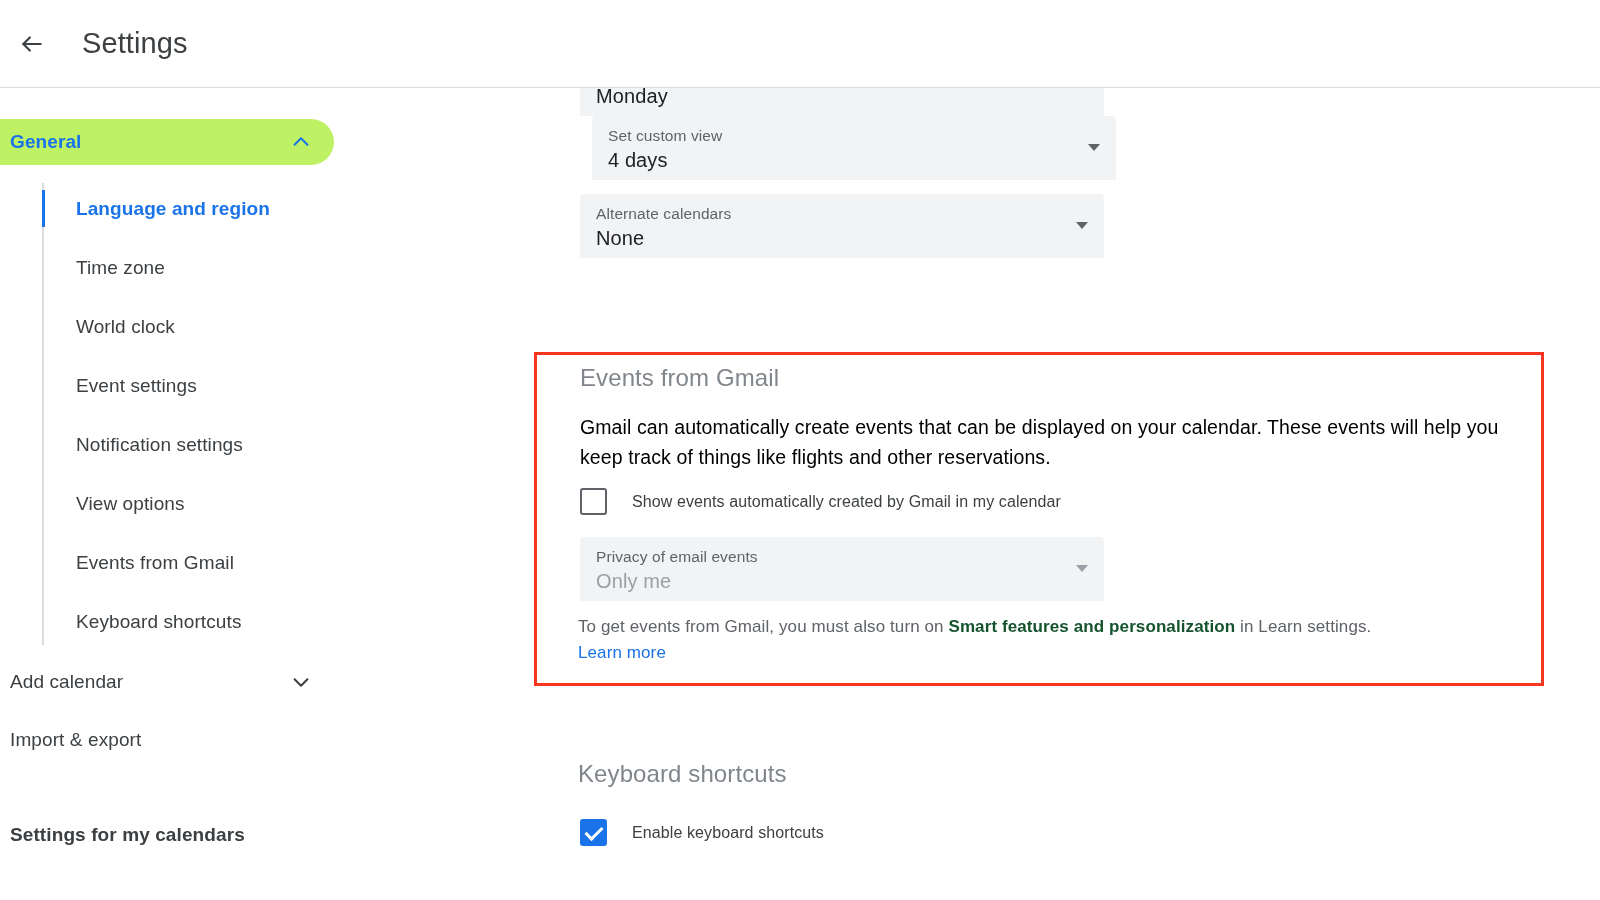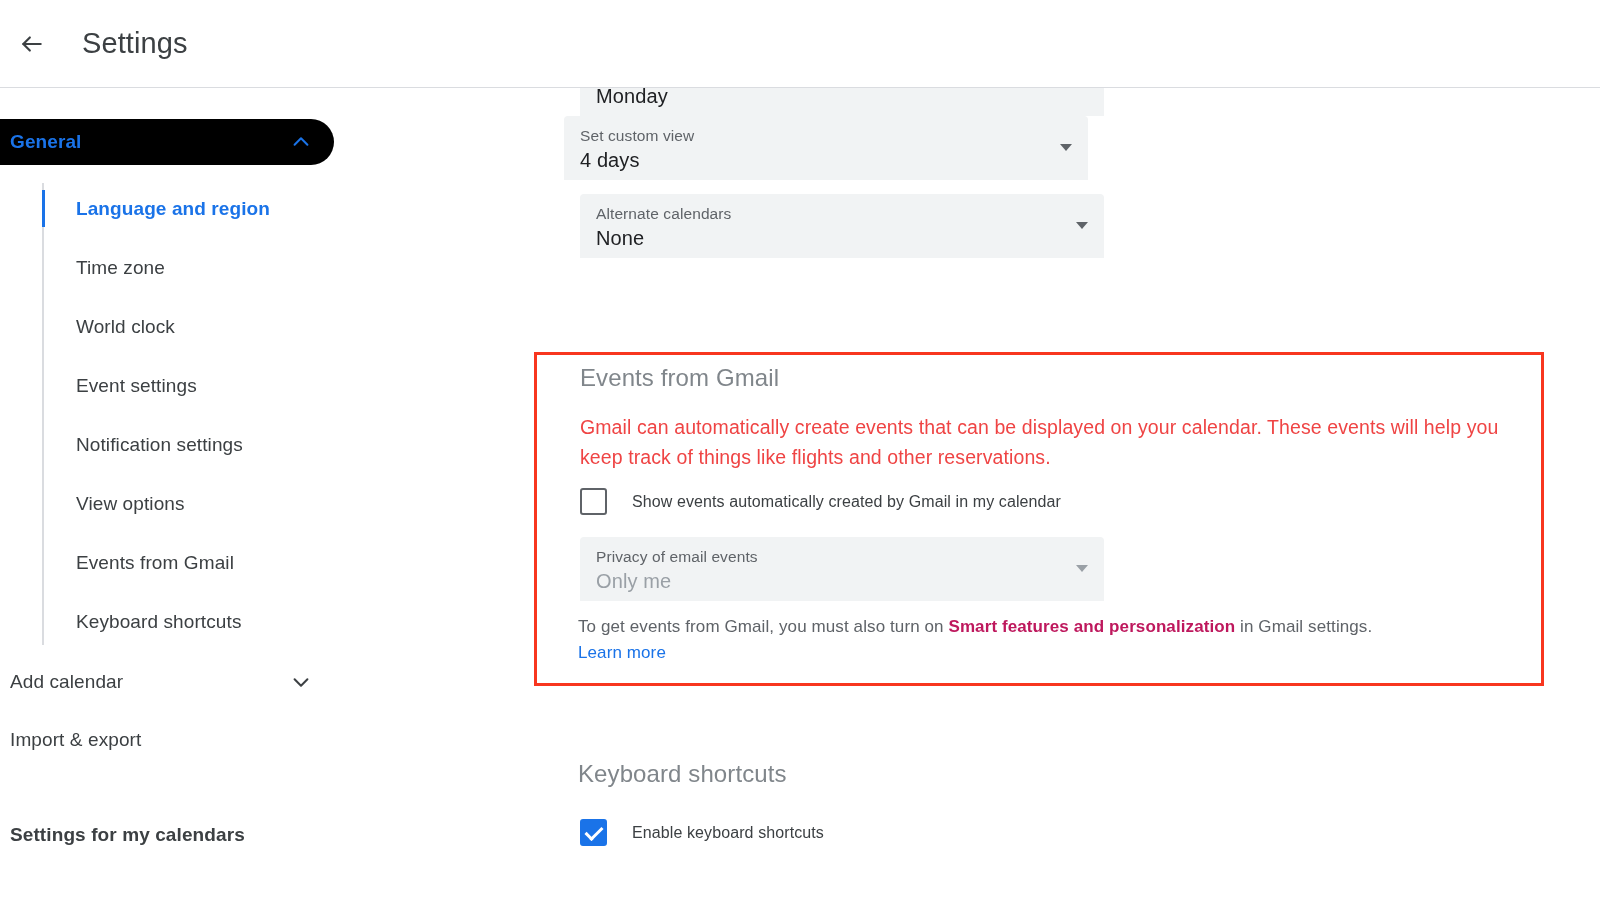--- a/index.html
+++ b/index.html
@@ -54,7 +54,7 @@
     height: 46px;
     width: 334px;
     border-radius: 0 23px 23px 0;
-    background: #000000;
+    background: #bef264;
     display: flex;
     align-items: center;
     justify-content: space-between;

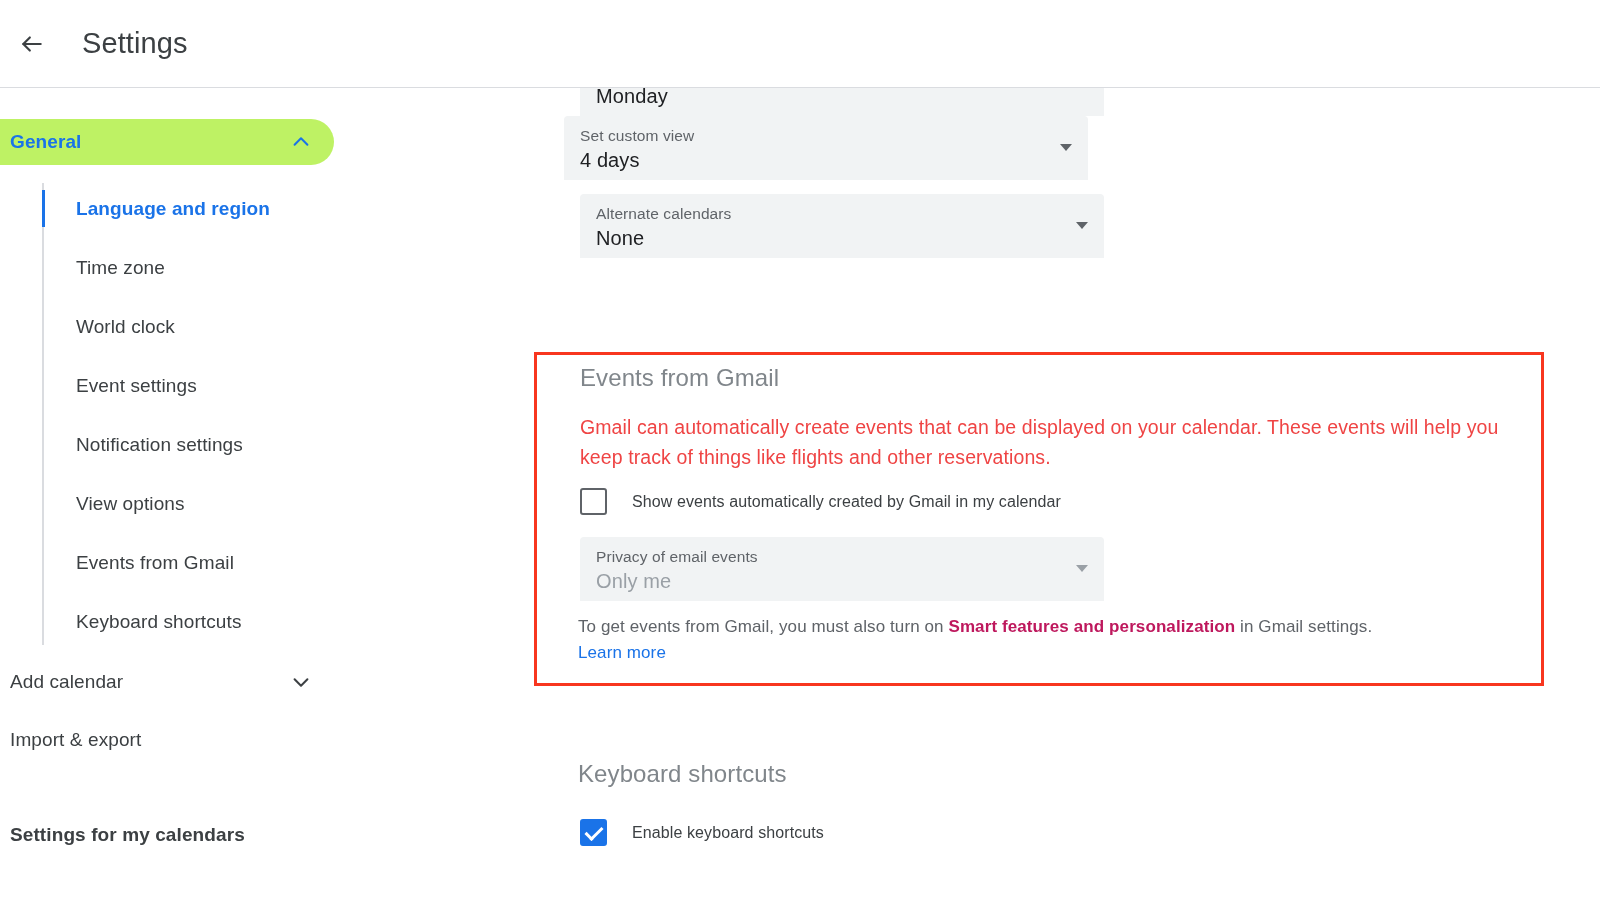--- a/index.html
+++ b/index.html
@@ -173,7 +173,7 @@
     border-radius: 4px 4px 0 0;
   }
 
-  #field-custom-view { top: 28px; left: 44px; }
+  #field-custom-view { top: 28px; left: 72px; }
   #field-alt-cal     { top: 106px; left: 60px; }
 
   

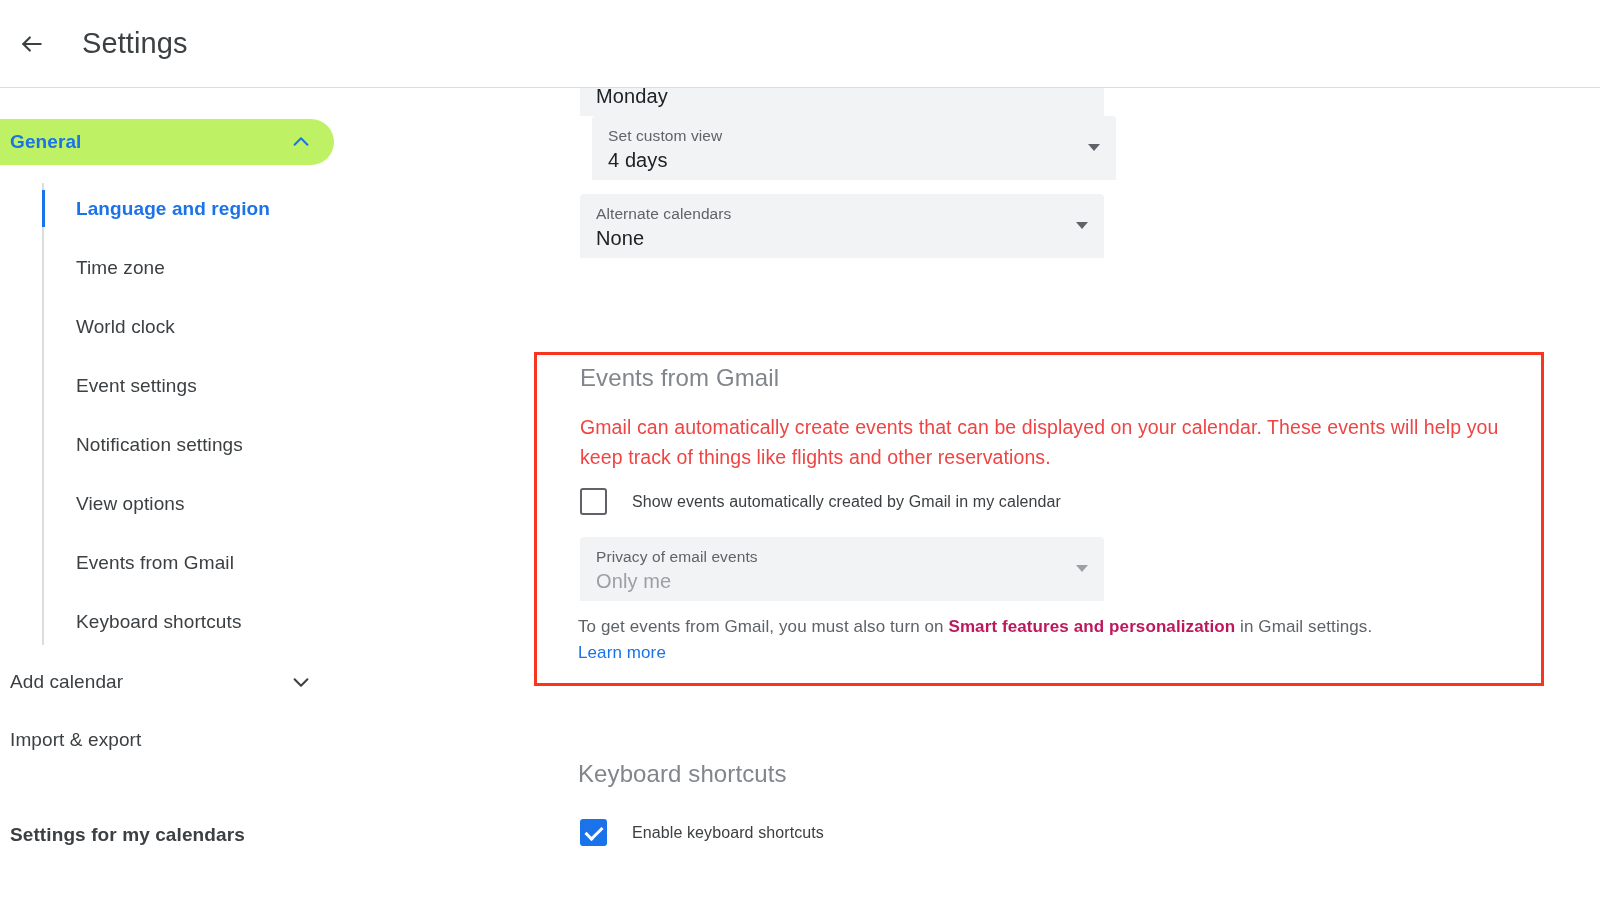--- a/index.html
+++ b/index.html
@@ -202,7 +202,7 @@
     width: 920px;
     font-size: 19.5px;
     line-height: 30px;
-    color: #ef4444;
+    color: #000000;
     letter-spacing: .1px;
   }
 

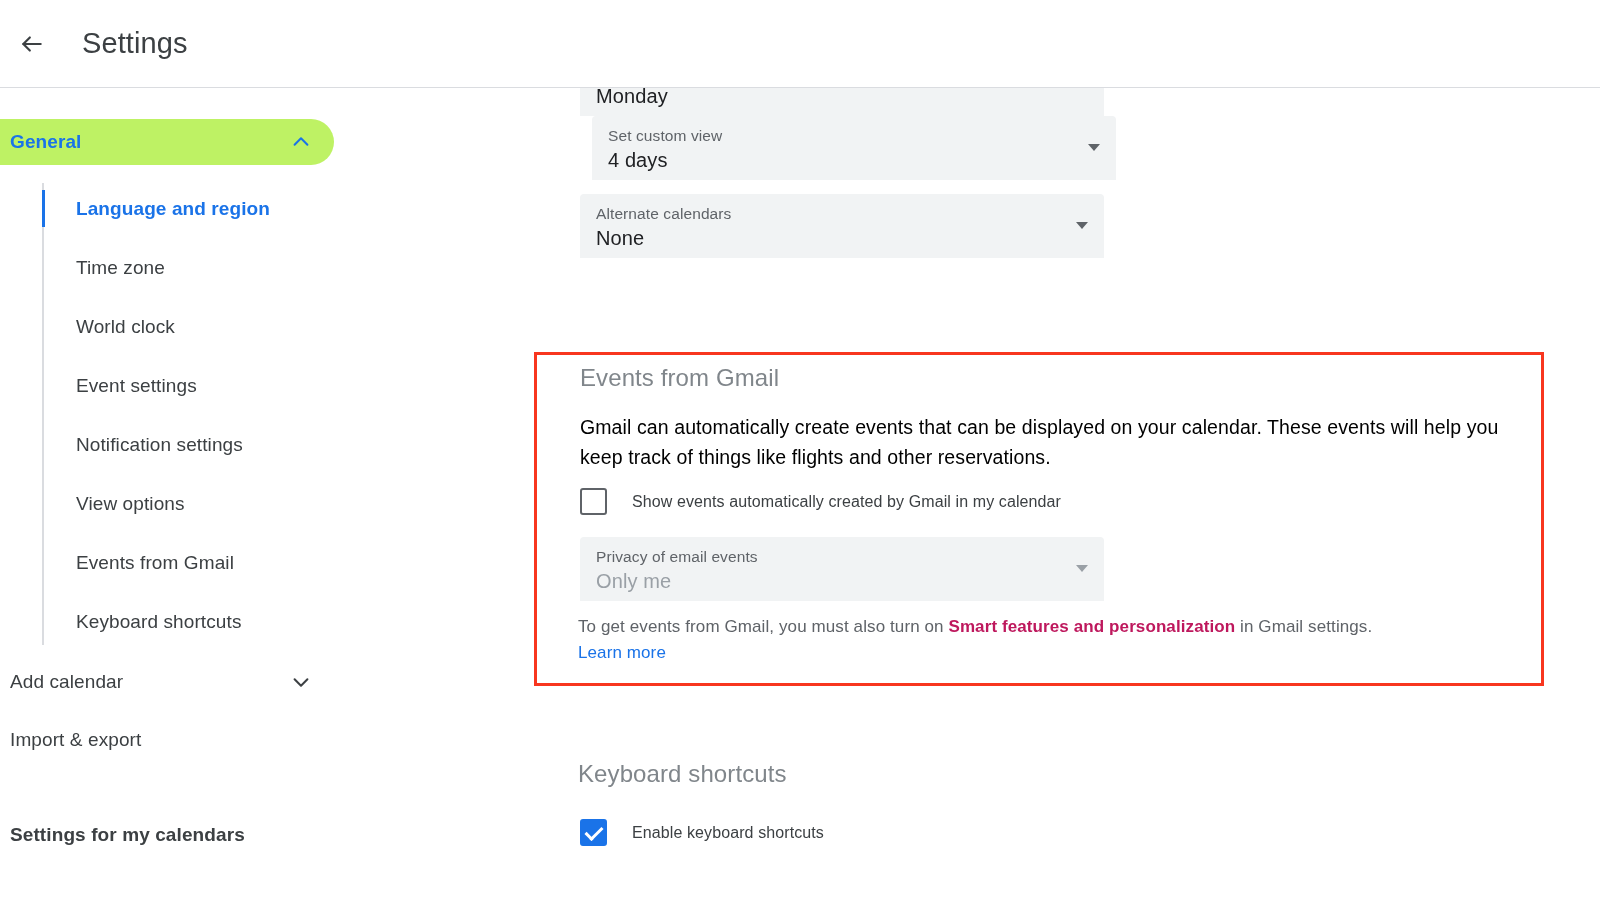--- a/index.html
+++ b/index.html
@@ -260,7 +260,7 @@
     color: #5f6368;
     letter-spacing: .1px;
   }
-  .footnote b { color: #be185d; font-weight: bold; margin-top: 40px; }
+  .footnote b { color: #14532d; font-weight: bold; margin-top: 40px; }
   .link {
     color: #1a73e8;
     cursor: pointer;

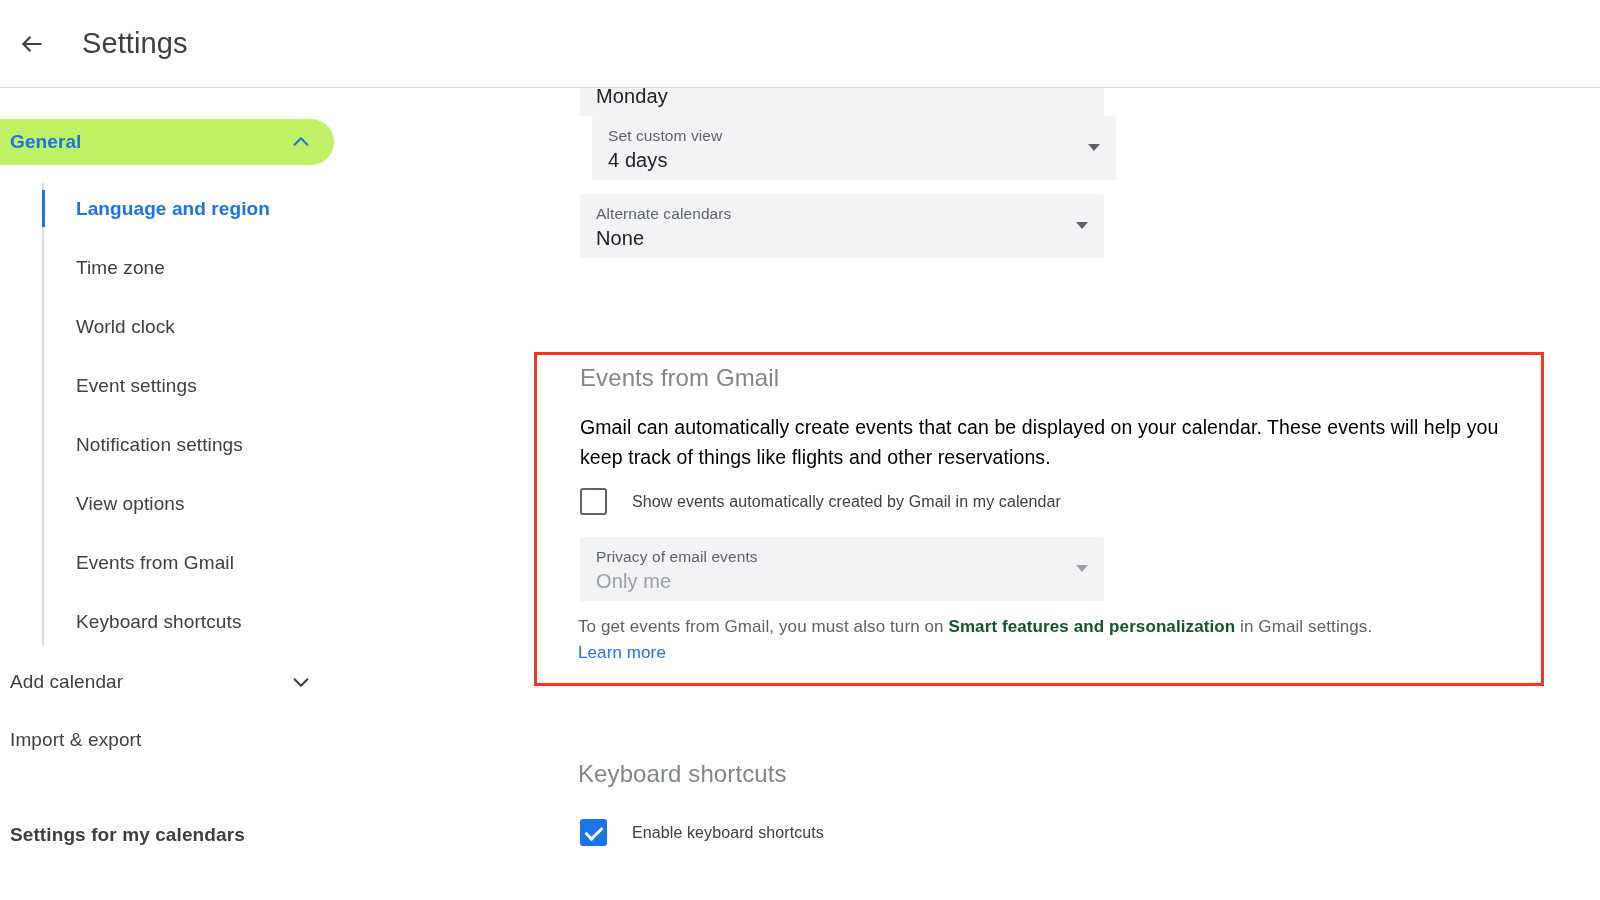--- a/index.html
+++ b/index.html
@@ -378,7 +378,7 @@
   </div>
 
   <div class="footnote">
-    <span>To get events from Gmail, you must also turn on </span><b>Smart features and personalization</b><span> in Gmail settings.</span><br>
+    <span>To get events from Gmail, you must also turn on </span><b>Smart features and personalization</b><span> in Learn settings.</span><br>
     <span class="link">Learn more</span>
   </div>
 

